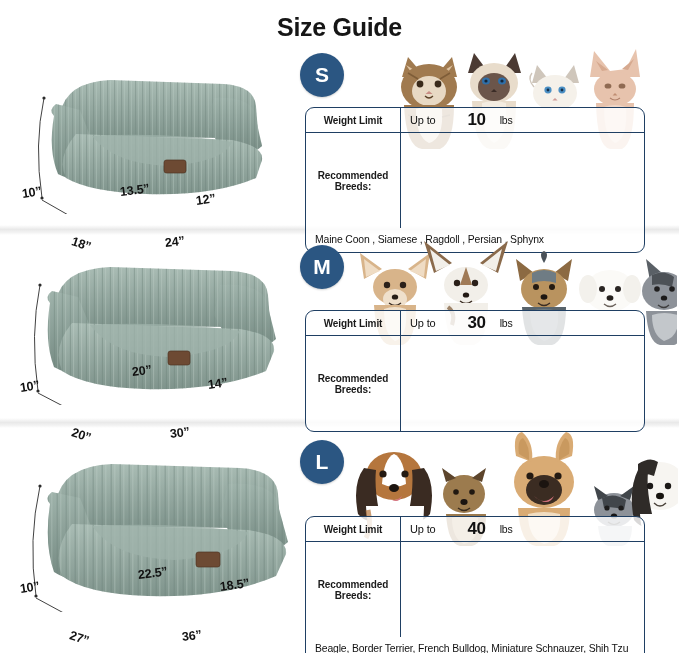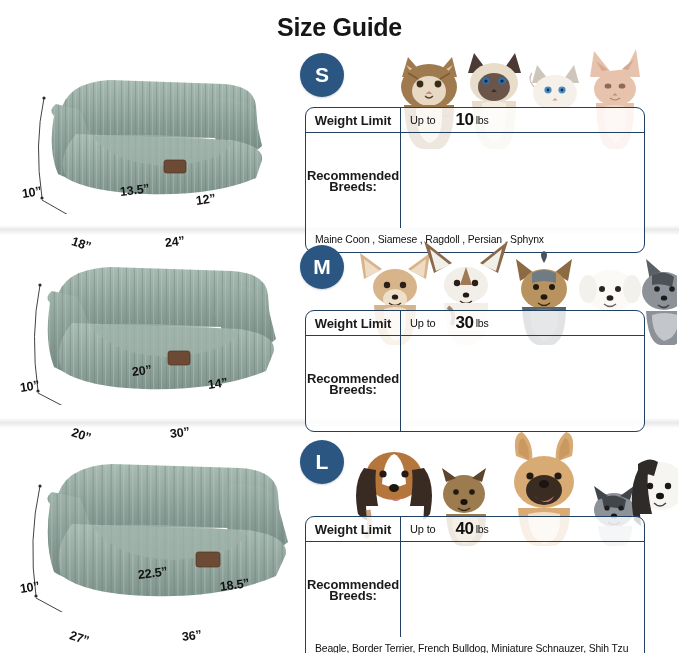--- a/index.html
+++ b/index.html
@@ -68,7 +68,7 @@
     border-right: 1.3px solid #1f3f63;
     display: flex; align-items: center; justify-content: center;
     text-align: center;
-    font-size: 13px; font-weight: 700; color: #1a1a1a;
+    font-size: 10px; font-weight: 700; color: #1a1a1a;
     line-height: 11px; padding: 4px 3px;
     letter-spacing: -0.1px;
   }

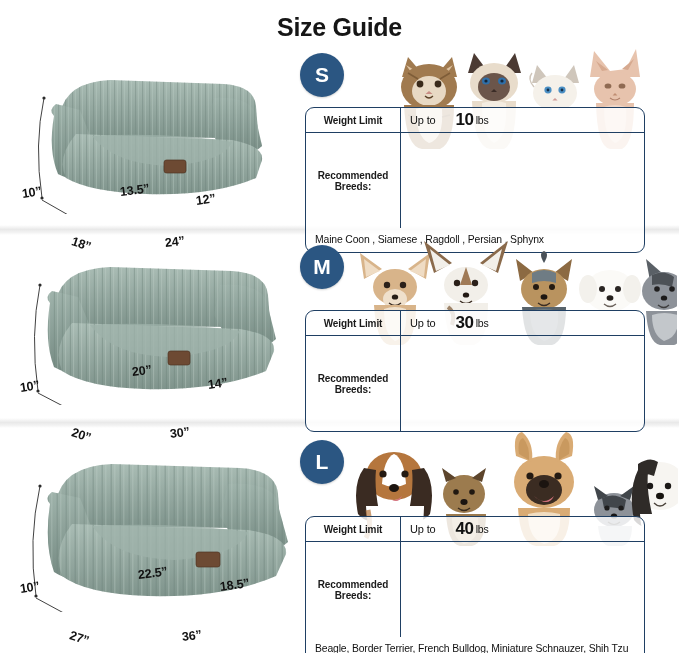--- a/index.html
+++ b/index.html
@@ -77,6 +77,7 @@
     padding: 5px 9px;
     font-size: 10.4px; color: #111; line-height: 14px;
     letter-spacing: -0.15px;
+    gap: 12px;
   }
   .spec-val.weight { font-size: 11px; }
   .wnum { font-size: 17px; font-weight: 700; margin: 0 2px 0 20px; letter-spacing: -0.4px; }

